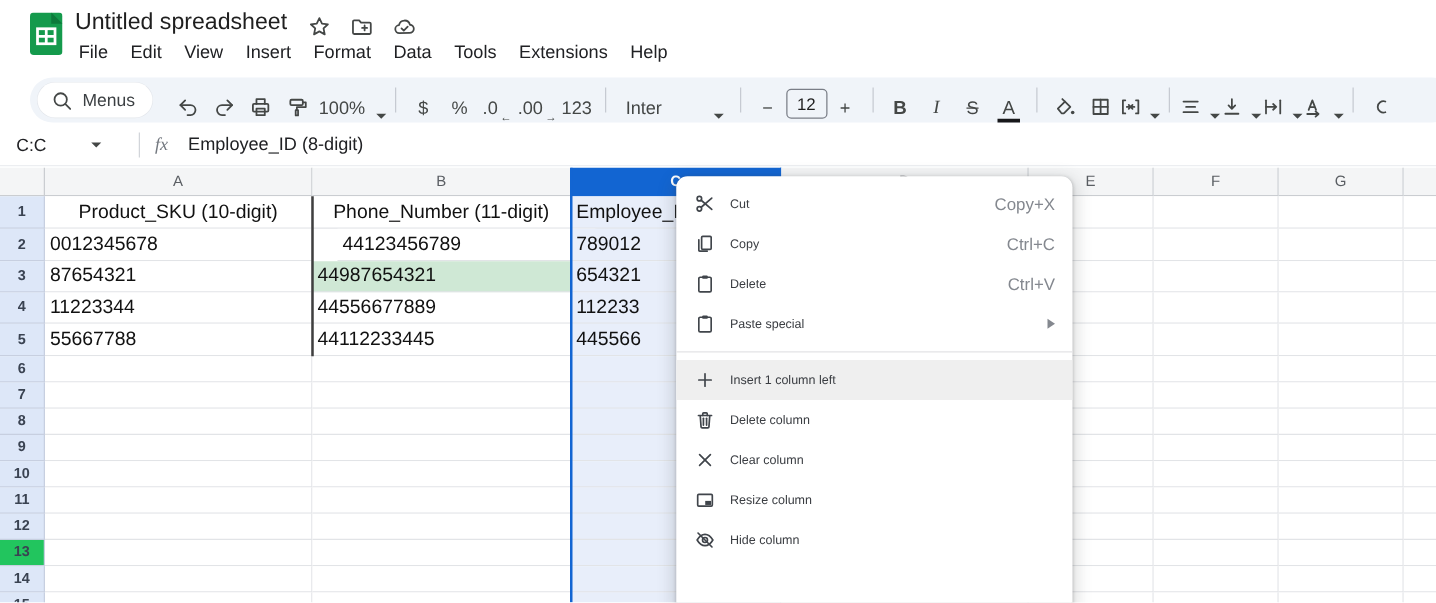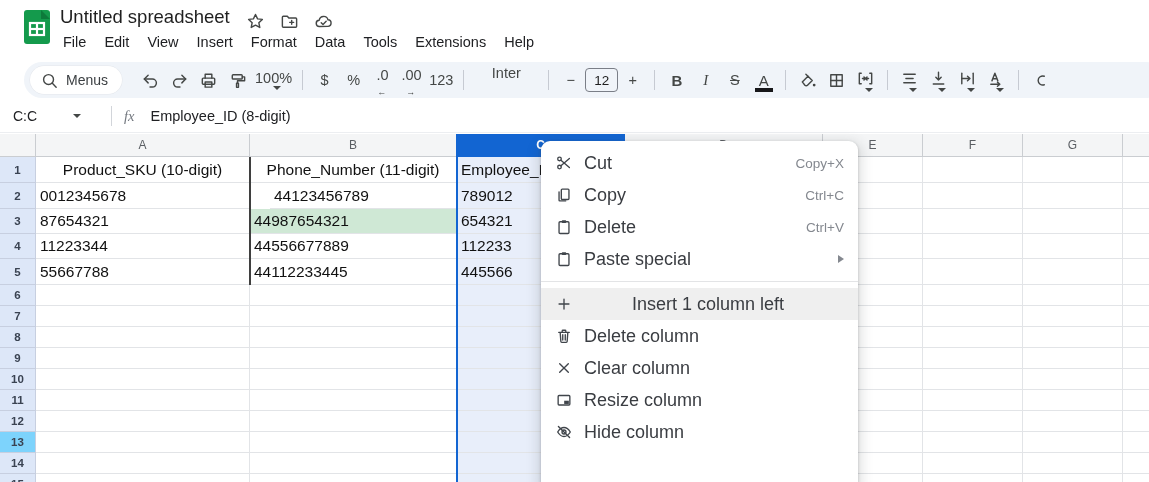--- a/index.html
+++ b/index.html
@@ -18,8 +18,8 @@
   .search-pill{height:28px;background:#fff;border-radius:16px;display:flex;align-items:center;
                padding:0 14px 0 10px;margin-right:14px;box-shadow:0 0 0 0.5px #e3e6eb;}
   .search-pill span{font-size:14px;color:#3c4043;margin-left:7px;}
-  .tbtn{height:30px;min-width:29px;display:flex;align-items:center;justify-content:center;
-        border-radius:4px;color:#444746;position:relative;flex-direction:column;}
+  .tbtn{height:30px;min-width:29px;display:flex;align-items:flex-end;justify-content:center;
+        border-radius:4px;color:#444746;position:relative;}
   .tbtn .lbl{font-size:14.5px;color:#444746;padding:0 3px;}
   .tbtn.wide{padding:0 6px;min-width:58px;justify-content:flex-start;gap:32px;}
   .bold .lbl{font-weight:bold;font-size:15px;}

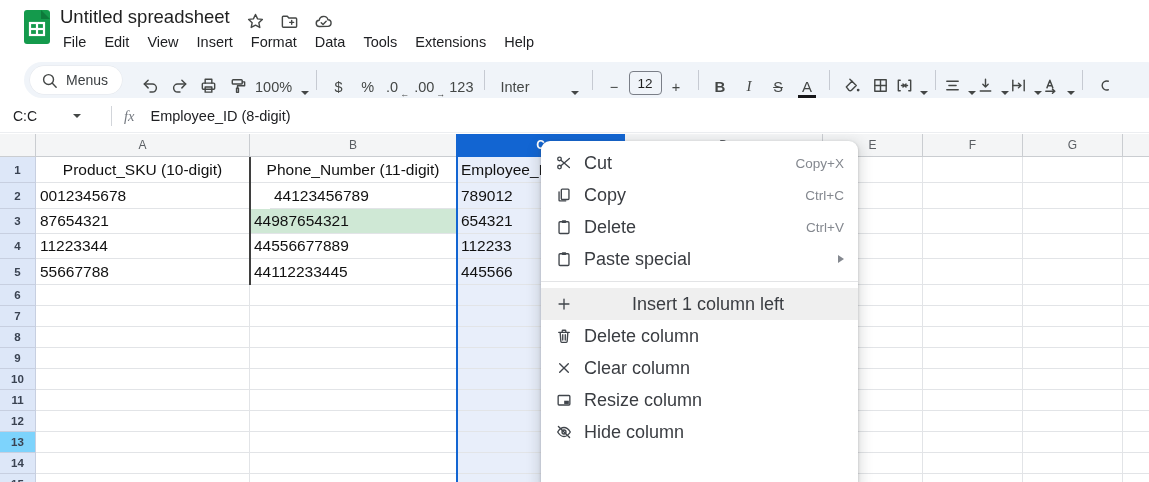--- a/index.html
+++ b/index.html
@@ -58,7 +58,7 @@
            border-radius:9px 9px 0 0;box-shadow:0 1px 3px rgba(60,64,67,.30),0 4px 12px 4px rgba(60,64,67,.15);
            padding-top:6px;box-sizing:border-box;overflow:hidden;}
   .mitem{height:32px;display:flex;align-items:center;padding:0 14px;}
-  .mitem .mlbl{font-size:18px;color:#3a3d42;margin-left:11px;flex:1;}
+  .mitem .mlbl{font-size:10px;color:#3a3d42;margin-left:11px;flex:1;}
   .mitem .msc{font-size:13.5px;color:#84888f;}
   .mitem svg.ic{width:18px;height:18px;stroke:#40454b;}
   .mdiv{height:1px;background:#e3e4e6;margin:6px 0;}

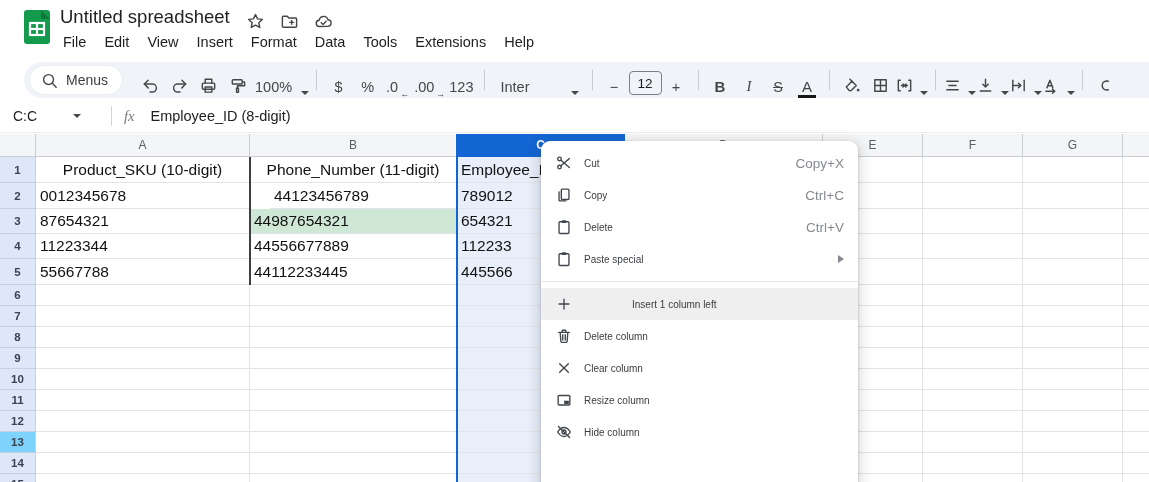--- a/index.html
+++ b/index.html
@@ -445,7 +445,7 @@
       <span class="subarrow"></span>
     </div>
     <div class="mdiv"></div>
-    <div class="mitem" style="background: rgb(239, 239, 239); gap: 48px;">
+    <div class="mitem" style="background: rgb(239, 239, 239);">
       <svg viewBox="0 0 20 20" class="ic">
         <line x1="10" y1="4.5" x2="10" y2="15.5"></line>
         <line x1="4.5" y1="10" x2="15.5" y2="10"></line>

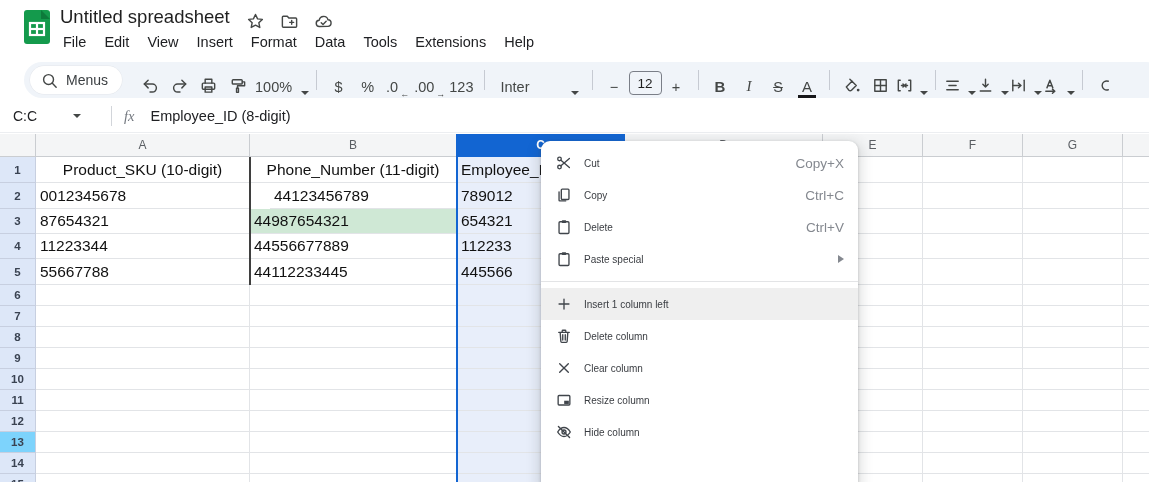--- a/index.html
+++ b/index.html
@@ -378,7 +378,7 @@
     <div class="gcell" style="left: 923px; top: 277px; width: 100px; height: 21px;"></div>
     <div class="gcell" style="left: 1023px; top: 277px; width: 100px; height: 21px;"></div>
     <div class="gcell" style="left: 1123px; top: 277px; width: 27px; height: 21px;"></div>
-    <div class="rh" style="left: 0px; top: 298px; width: 36px; height: 21px; background: #7dd3fc;">13</div>
+    <div class="rh" style="left: 0px; top: 298px; width: 36px; height: 21px; background: #22c55e;">13</div>
     <div class="gcell" style="left: 36px; top: 298px; width: 214px; height: 21px;"></div>
     <div class="gcell" style="left: 250px; top: 298px; width: 207px; height: 21px;"></div>
     <div class="gcell" style="left: 457px; top: 298px; width: 168px; height: 21px; background: rgb(232, 238, 250);"></div>

